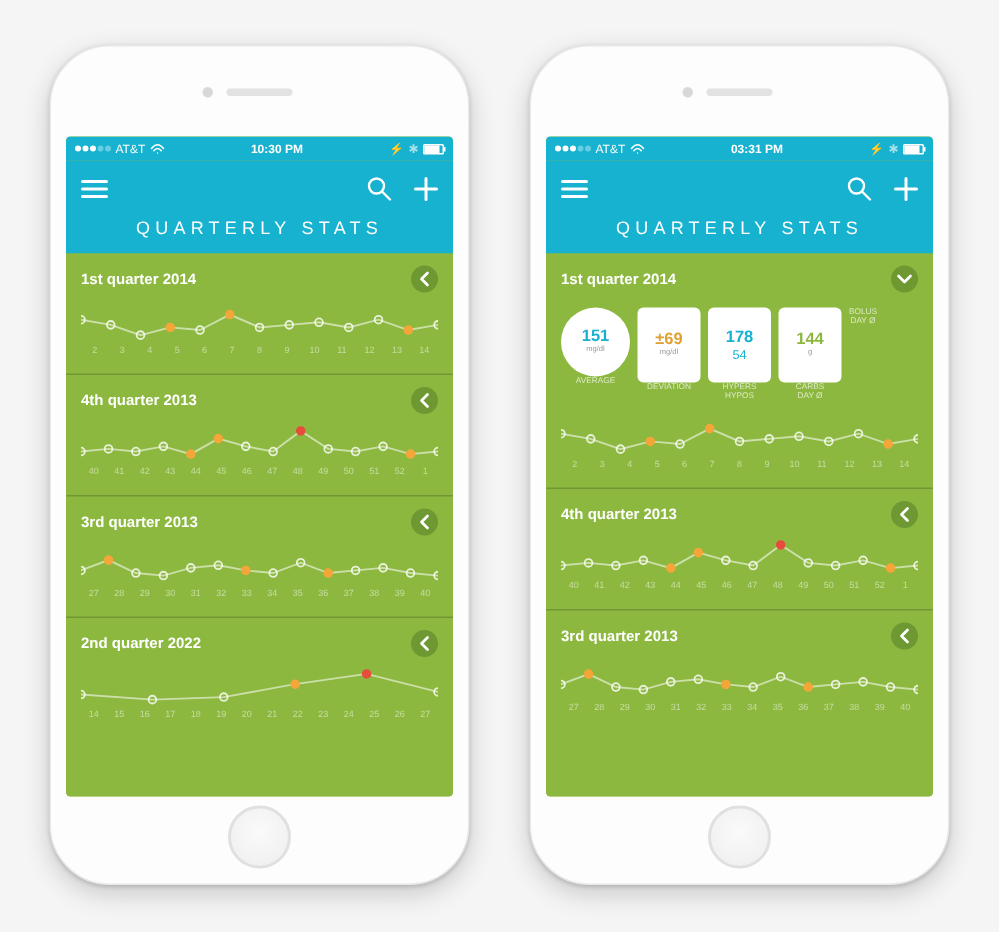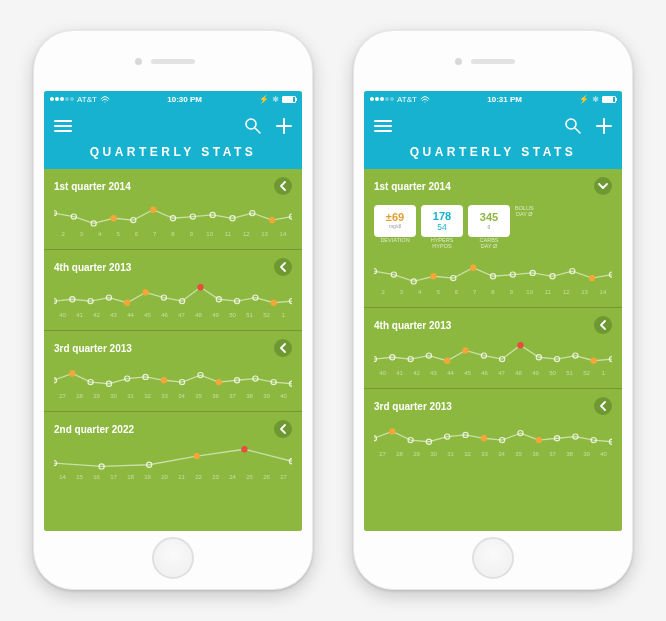--- a/index.html
+++ b/index.html
@@ -405,7 +405,7 @@
             <path d="M1 4 Q5 -1 9 4 M2.5 5.5 Q5 2.5 7.5 5.5 M5 7 l0 0" stroke="#fff" stroke-width="1" fill="none" stroke-linecap="round"></path>
           </svg>
       </div>
-      <span style="font-weight:600">10:31 PM</span>
+      <span style="font-weight:600">03:31 PM</span>
       <div class="status-right">
         <span>⚡</span>
         <span style="opacity:.6">✱</span>

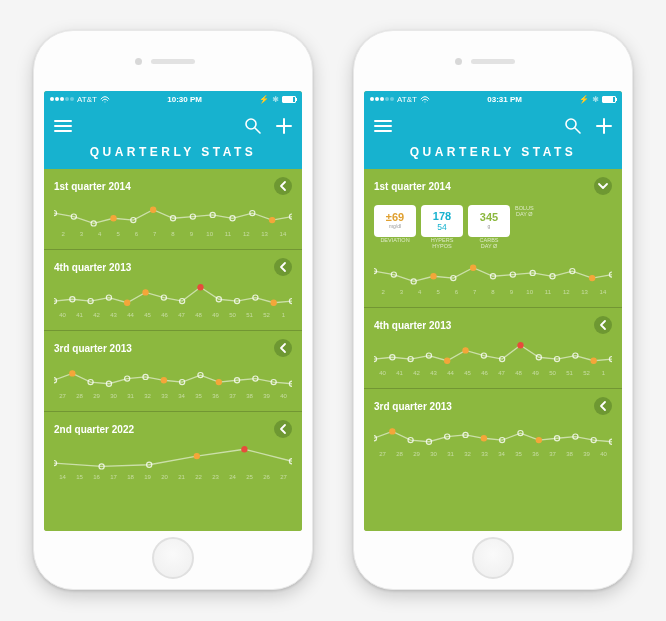--- a/index.html
+++ b/index.html
@@ -97,7 +97,7 @@
     text-align: center;
     font-size: 12px;
     letter-spacing: 3.5px;
-    font-weight: 700;
+    font-weight: 400;
     padding: 6px 0 2px;
   }
   

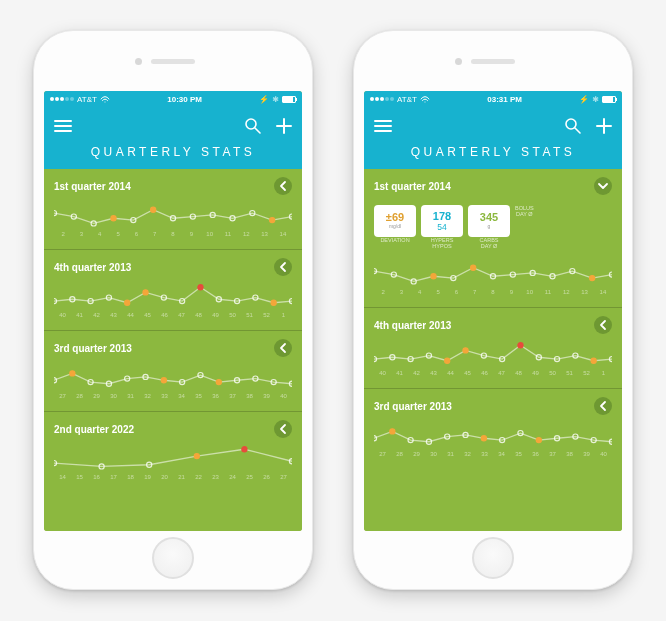--- a/index.html
+++ b/index.html
@@ -451,6 +451,13 @@
       </div>
           <div class="cards">
             <div class="card-wrap">
+     <div class="card round ">
+                <div class="val c-teal">151</div>
+                <div class="unit">mg/dl</div>
+              </div>
+     <div class="lbl" style="color:rgba(255,255,255,.7);font-size:5.5px;text-align:center;line-height:1.1;white-space:pre">AVERAGE</div>
+   </div>
+            <div class="card-wrap">
      <div class="card ">
                 <div class="val c-amber">±69</div>
                 <div class="unit">mg/dl</div>

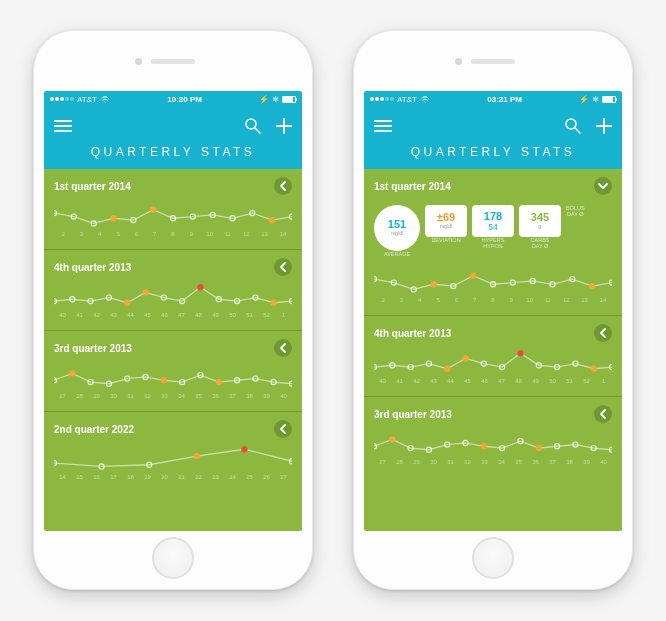--- a/index.html
+++ b/index.html
@@ -140,7 +140,7 @@
     background: #fff;
     border-radius: 4px;
     width: 42px;
-    height: 32px;
+    height: 50px;
     flex-shrink: 0;
     display: flex;
     flex-direction: column;

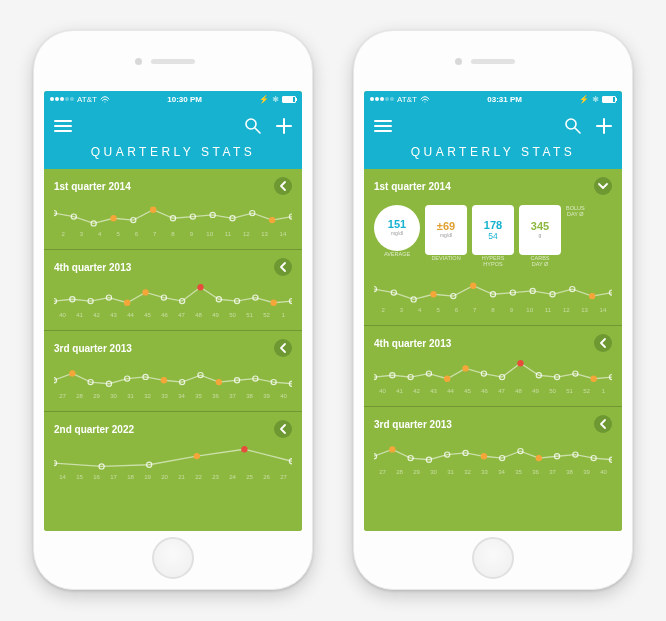--- a/index.html
+++ b/index.html
@@ -474,7 +474,7 @@
    </div>
             <div class="card-wrap">
      <div class="card ">
-                <div class="val c-green">345</div>
+                <div class="val c-green">144</div>
                 <div class="unit">g</div>
               </div>
      <div class="lbl" style="color:rgba(255,255,255,.7);font-size:5.5px;text-align:center;line-height:1.1;white-space:pre">CARBS

